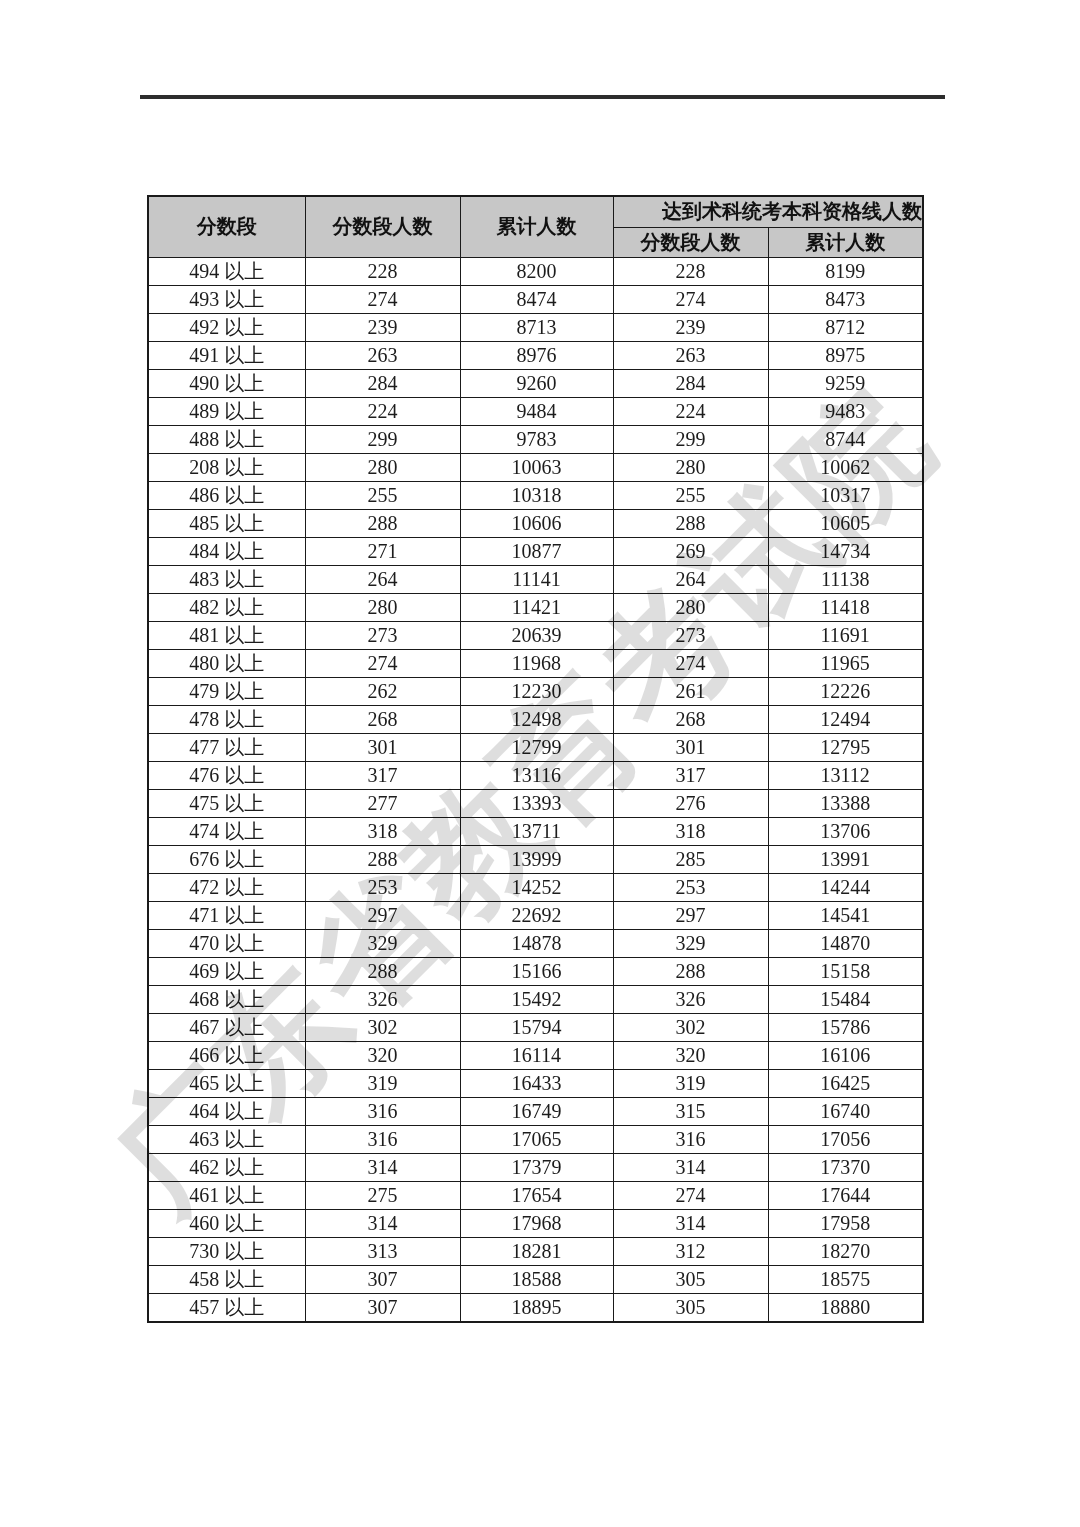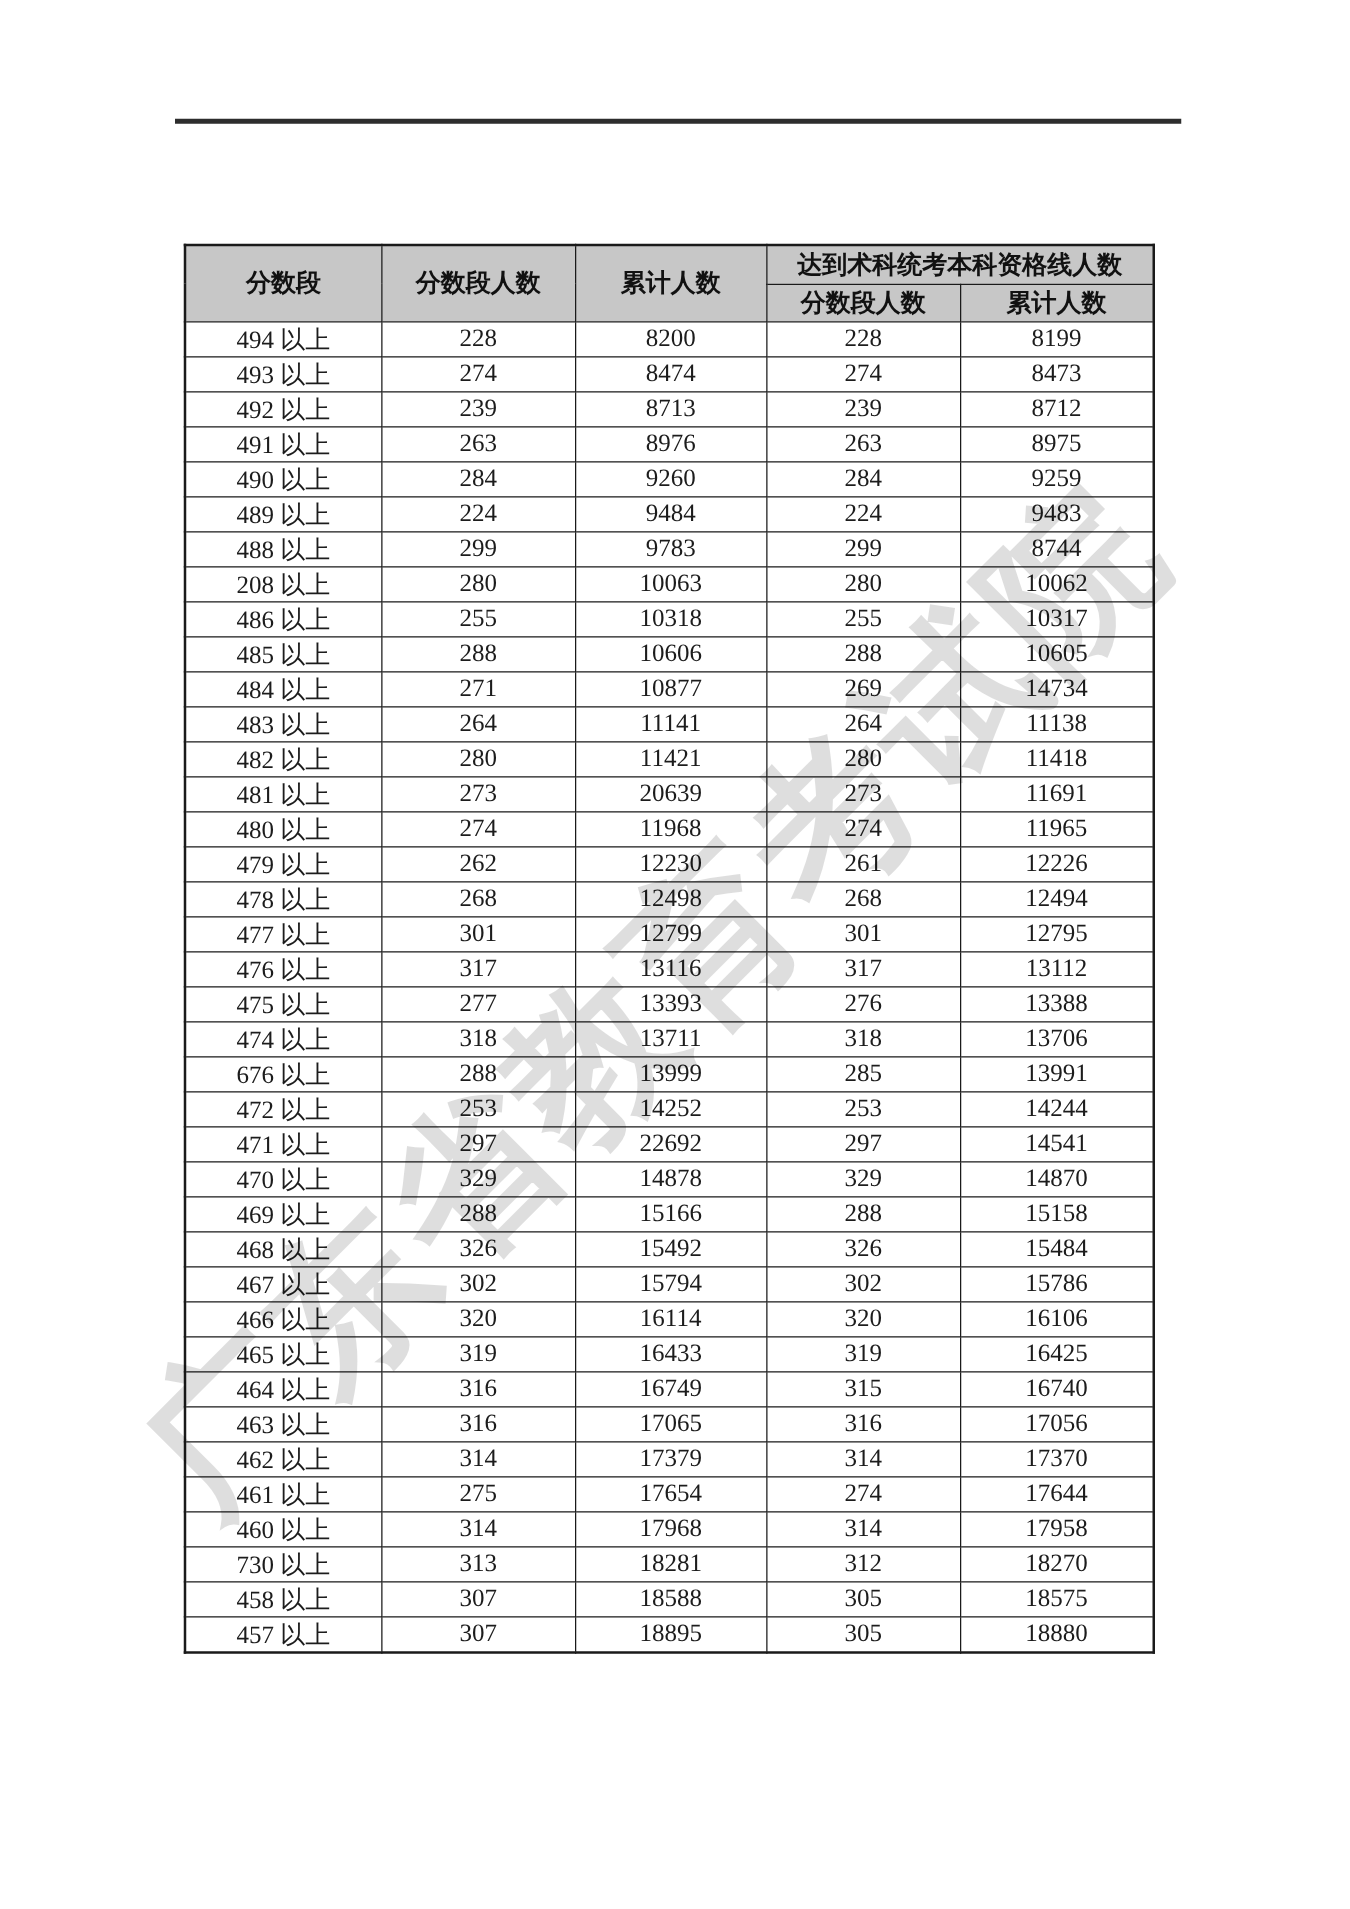--- a/index.html
+++ b/index.html
@@ -69,6 +69,7 @@
   }
   table.score-table th.group-header {
     height: 31px;
+    text-align: right;
   }
   table.score-table td {
     border: 1px solid var(--border-color);

